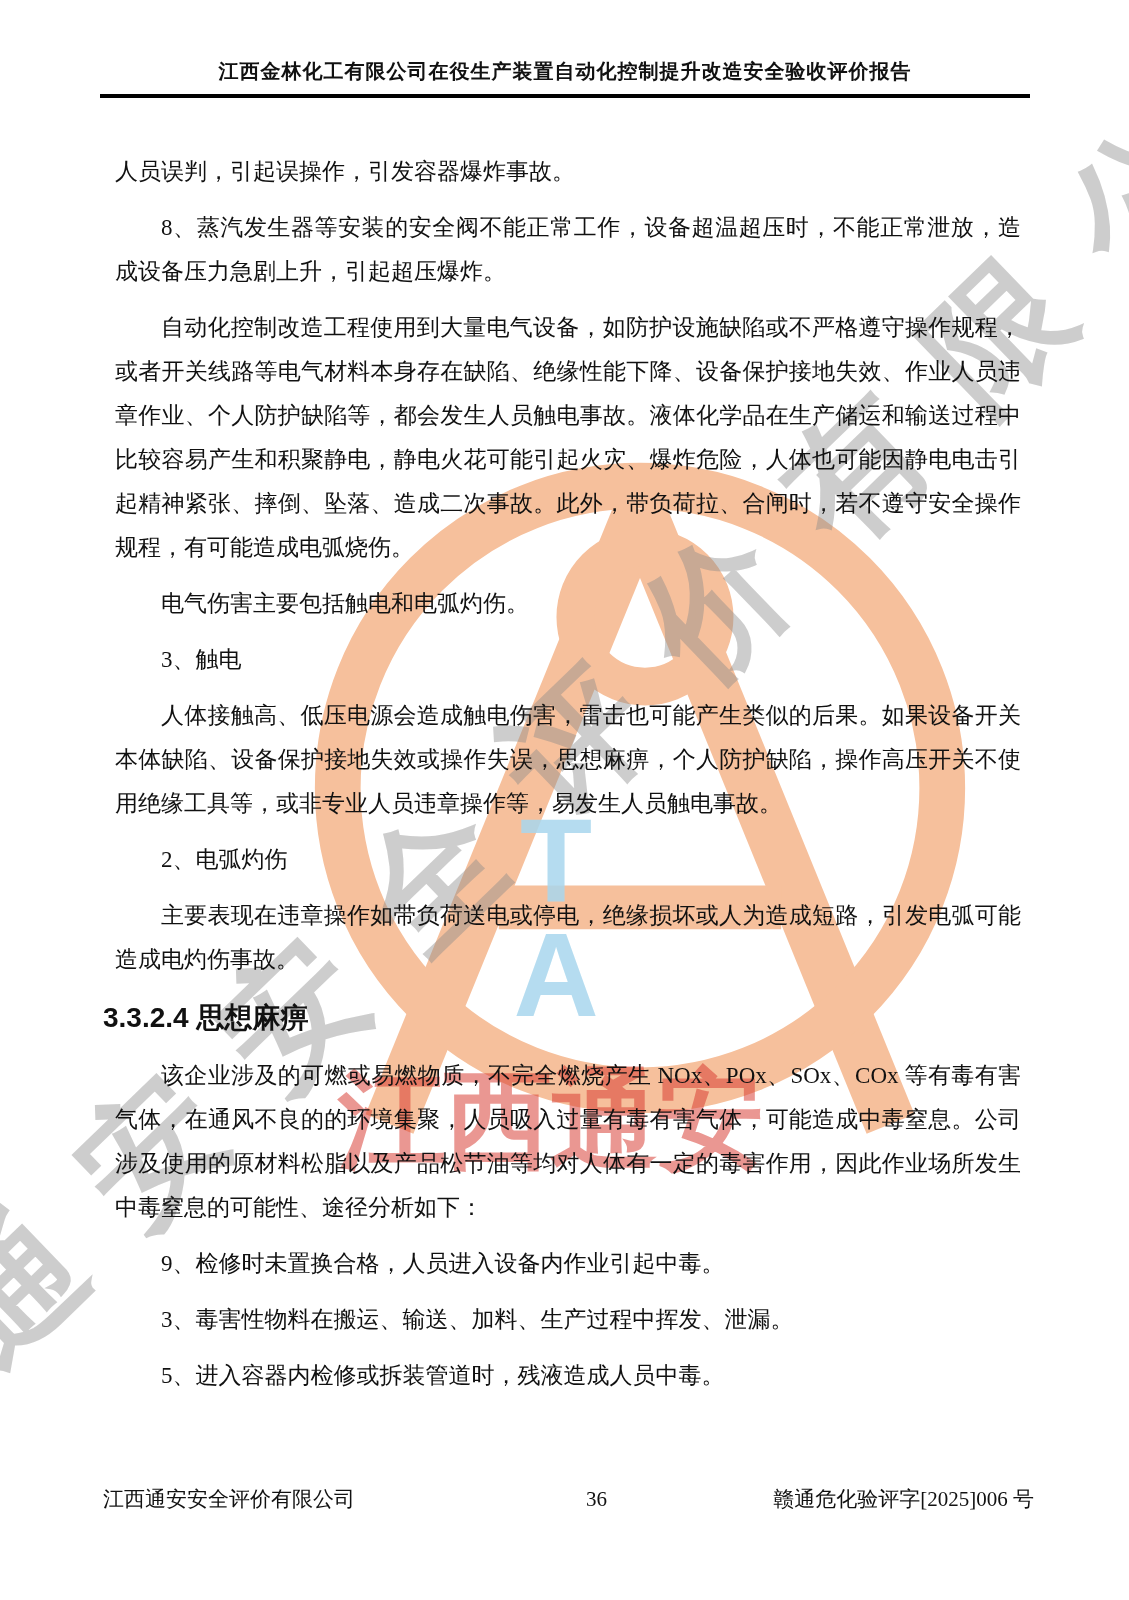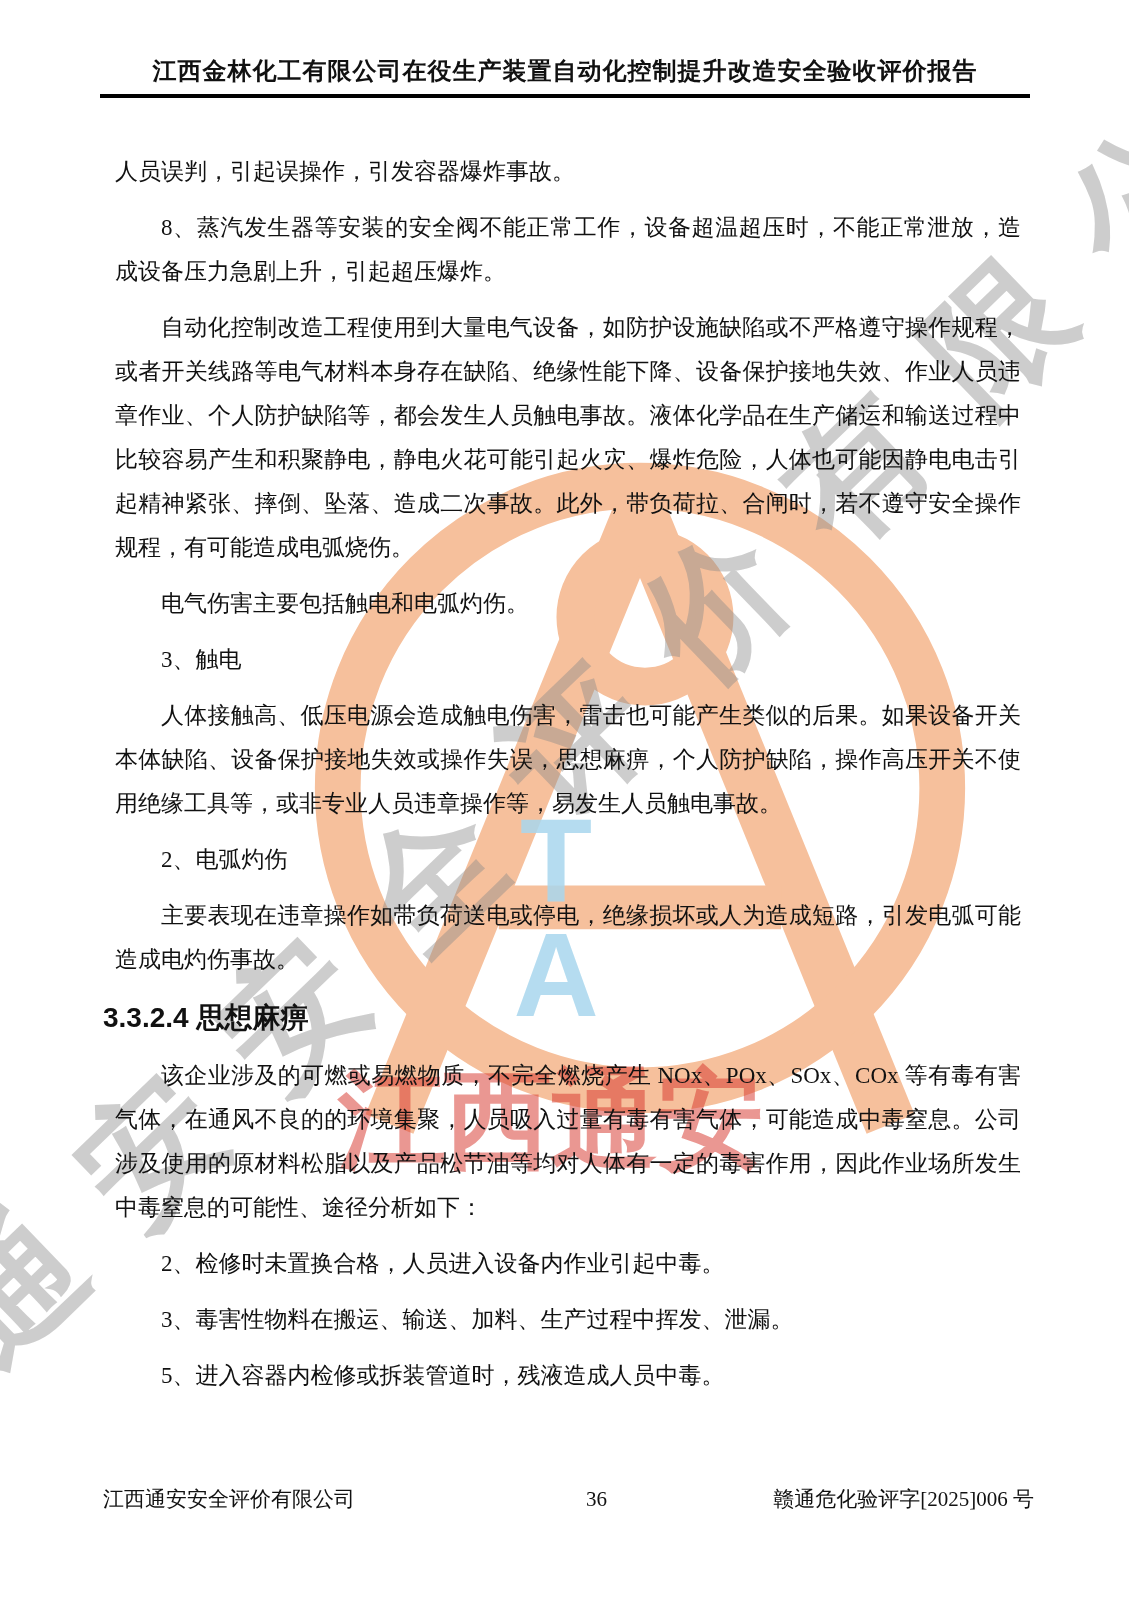--- a/index.html
+++ b/index.html
@@ -49,7 +49,7 @@
     padding-bottom:10px;
   }
   .header-title {
-    font-size:24px; font-weight:600; line-height:26px;
+    font-size:20px; font-weight:600; line-height:26px;
     letter-spacing:1px;
   }
 

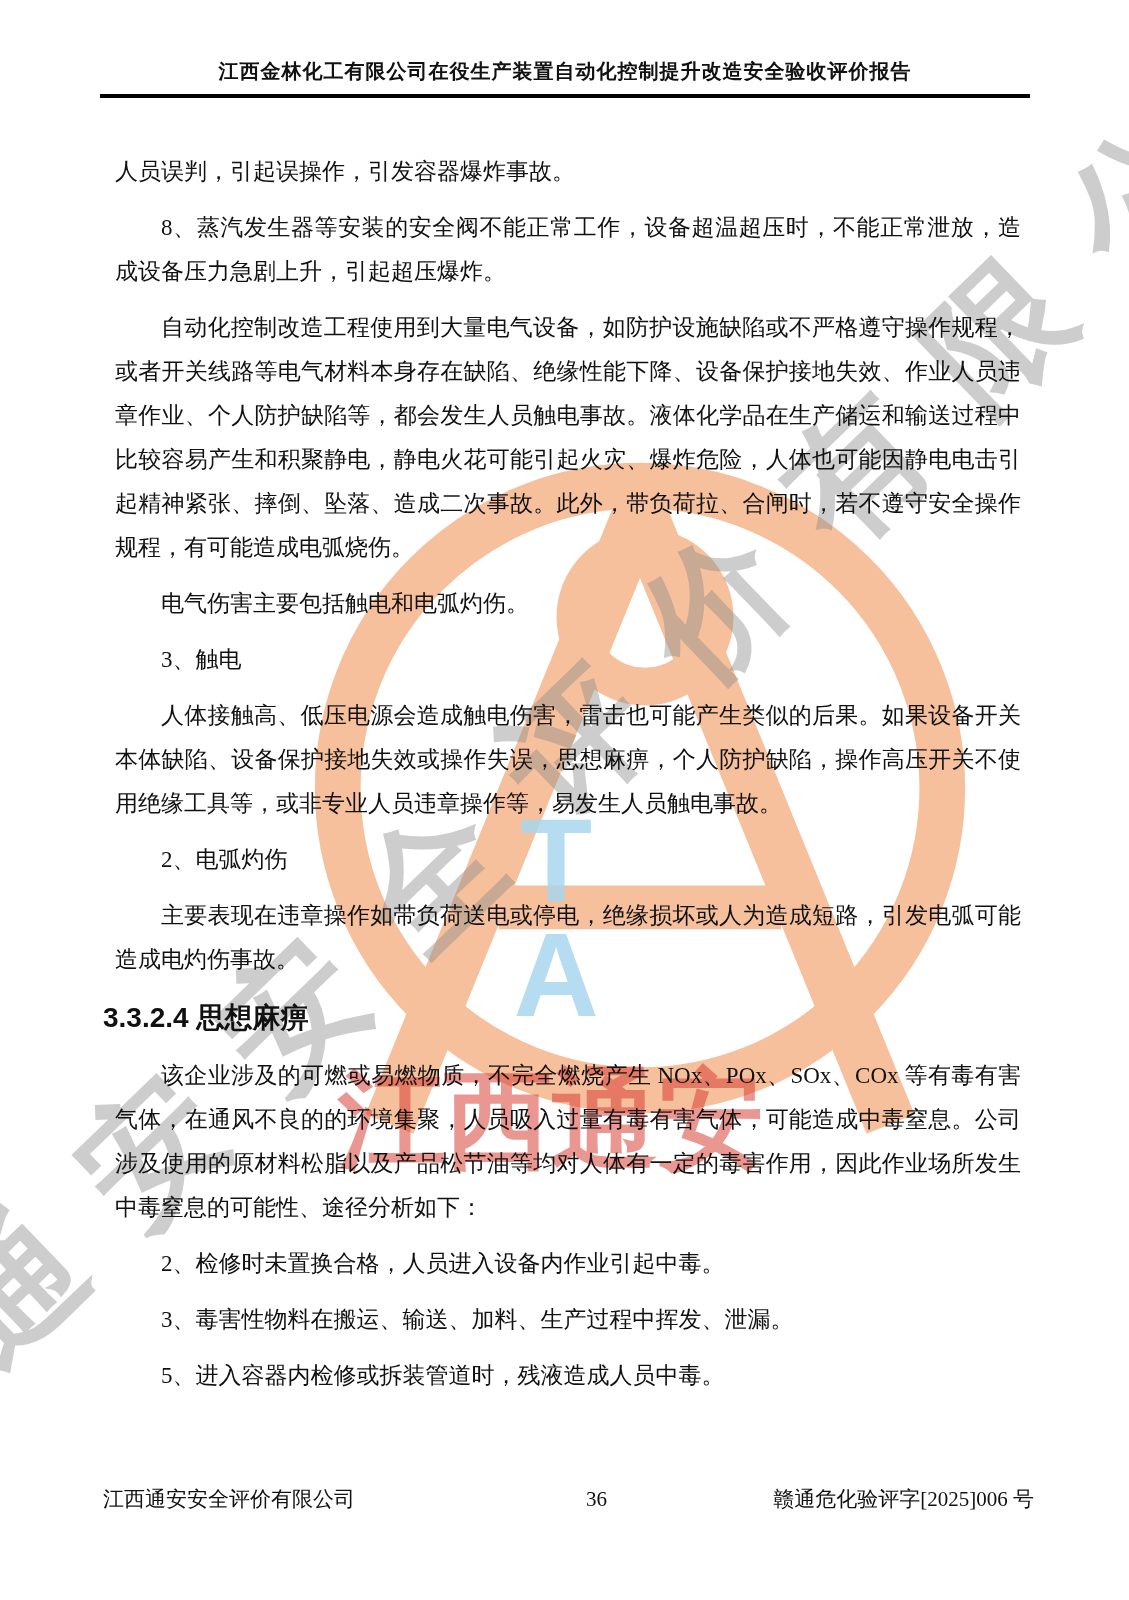--- a/index.html
+++ b/index.html
@@ -111,7 +111,7 @@
       <p class="para indent">主要表现在违章操作如带负荷送电或停电，绝缘损坏或人为造成短路，引发电弧可能造成电灼伤事故。</p>
       <h3 class="sec-heading">3.3.2.4 思想麻痹</h3>
       <p class="para indent">该企业涉及的可燃或易燃物质，不完全燃烧产生 NOx、POx、SOx、COx 等有毒有害气体，在通风不良的的环境集聚，人员吸入过量有毒有害气体，可能造成中毒窒息。公司涉及使用的原材料松脂以及产品松节油等均对人体有一定的毒害作用，因此作业场所发生中毒窒息的可能性、途径分析如下：</p>
-      <p class="para indent">2、检修时未置换合格，人员进入设备内作业引起中毒。</p>
+      <p class="para indent">9、检修时未置换合格，人员进入设备内作业引起中毒。</p>
       <p class="para indent">3、毒害性物料在搬运、输送、加料、生产过程中挥发、泄漏。</p>
       <p class="para indent">5、进入容器内检修或拆装管道时，残液造成人员中毒。</p>
     </div>

